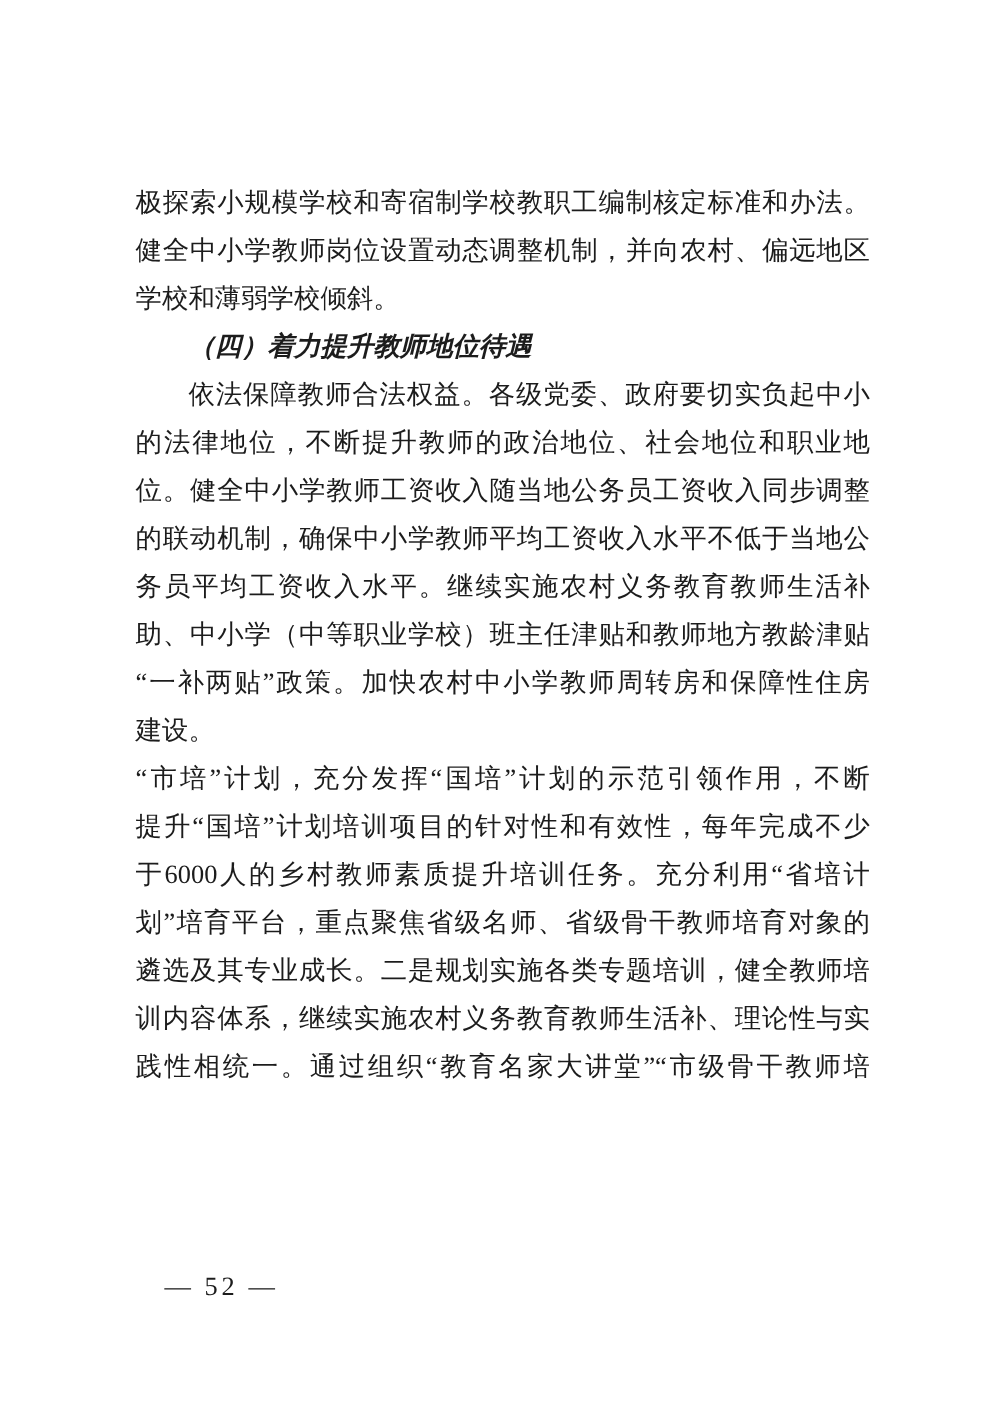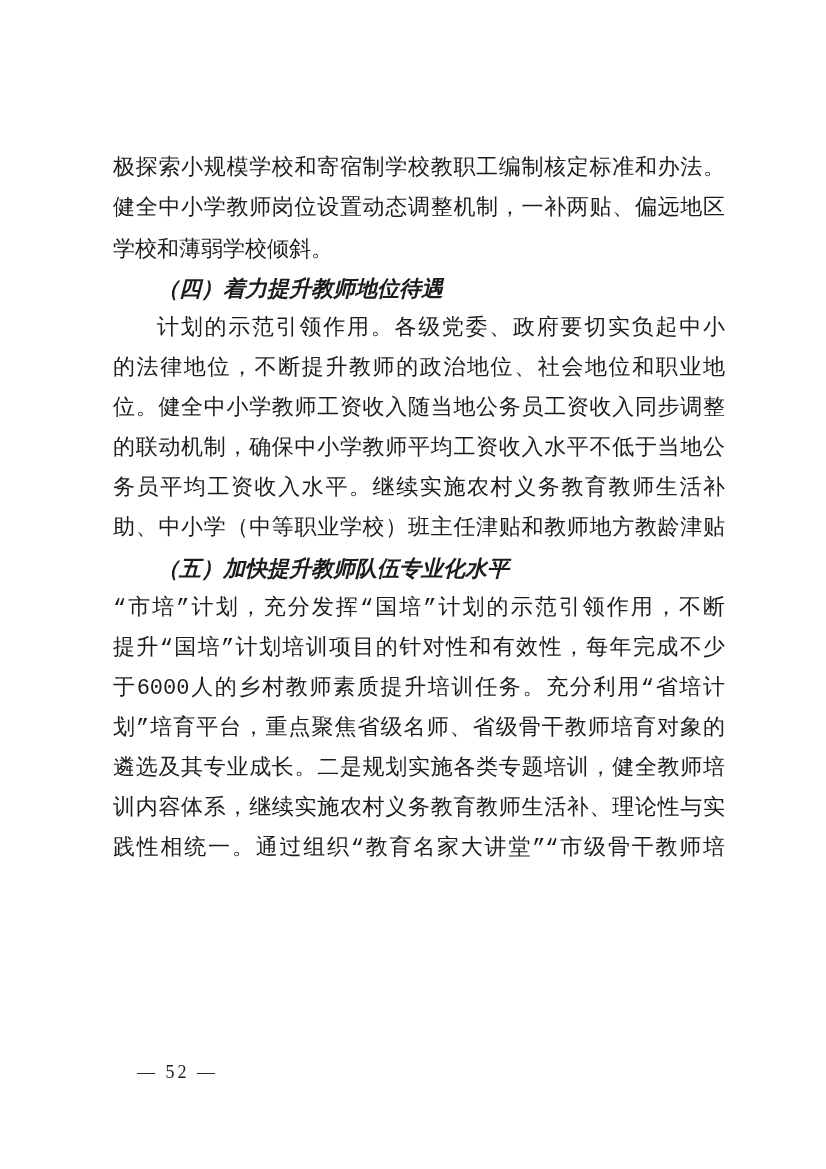--- a/index.html
+++ b/index.html
@@ -33,7 +33,6 @@
   .j {
     text-align: justify;
     text-align-last: justify;
-    font-family: Liberation Mono, monospace;
   }
   
   .ind {

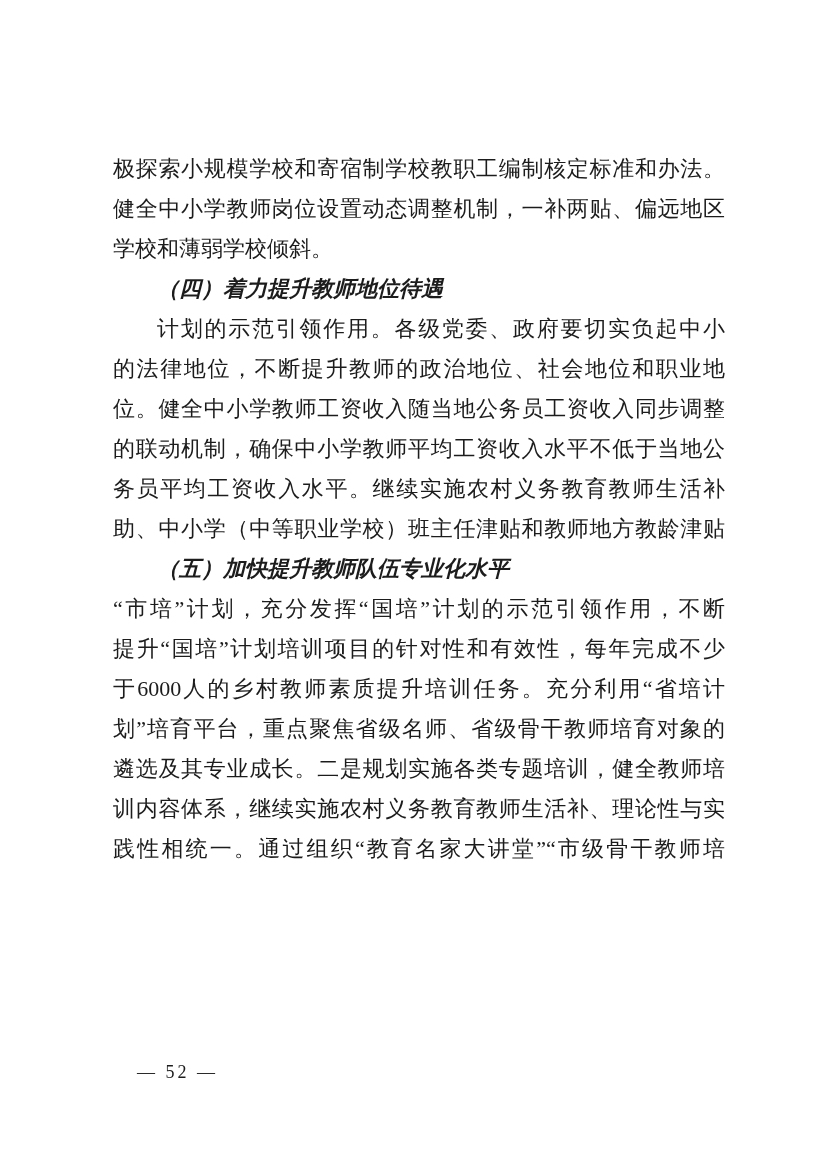--- a/index.html
+++ b/index.html
@@ -58,7 +58,7 @@
 <div class="page">
   <main class="content">
     <div class="line j">极探索小规模学校和寄宿制学校教职工编制核定标准和办法。</div>
-    <div class="line j">健全中小学教师岗位设置动态调整机制，一补两贴、偏远地区</div>
+    <div class="line j">健全中小学教师岗位设置动态调整机制，并向农村、偏远地区</div>
     <div class="line">学校和薄弱学校倾斜。</div>
     <div class="line heading ind">（四）着力提升教师地位待遇</div>
     <div class="line j ind">计划的示范引领作用。各级党委、政府要切实负起中小</div>

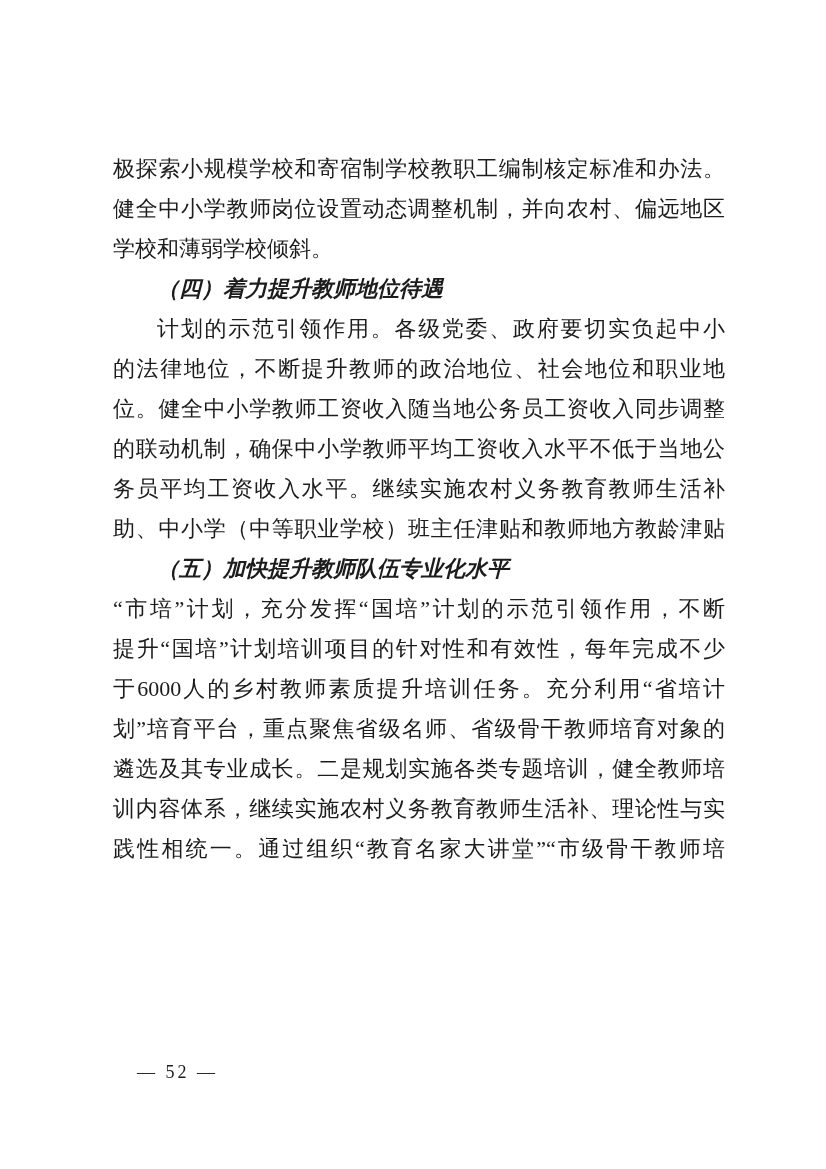--- a/index.html
+++ b/index.html
@@ -61,7 +61,7 @@
     <div class="line j">健全中小学教师岗位设置动态调整机制，并向农村、偏远地区</div>
     <div class="line">学校和薄弱学校倾斜。</div>
     <div class="line heading ind">（四）着力提升教师地位待遇</div>
-    <div class="line j ind">计划的示范引领作用。各级党委、政府要切实负起中小</div>
+    <div class="line j ind">依法保障教师合法权益。各级党委、政府要切实负起中小</div>
     <div class="line j">的法律地位，不断提升教师的政治地位、社会地位和职业地</div>
     <div class="line j">位。健全中小学教师工资收入随当地公务员工资收入同步调整</div>
     <div class="line j">的联动机制，确保中小学教师平均工资收入水平不低于当地公</div>

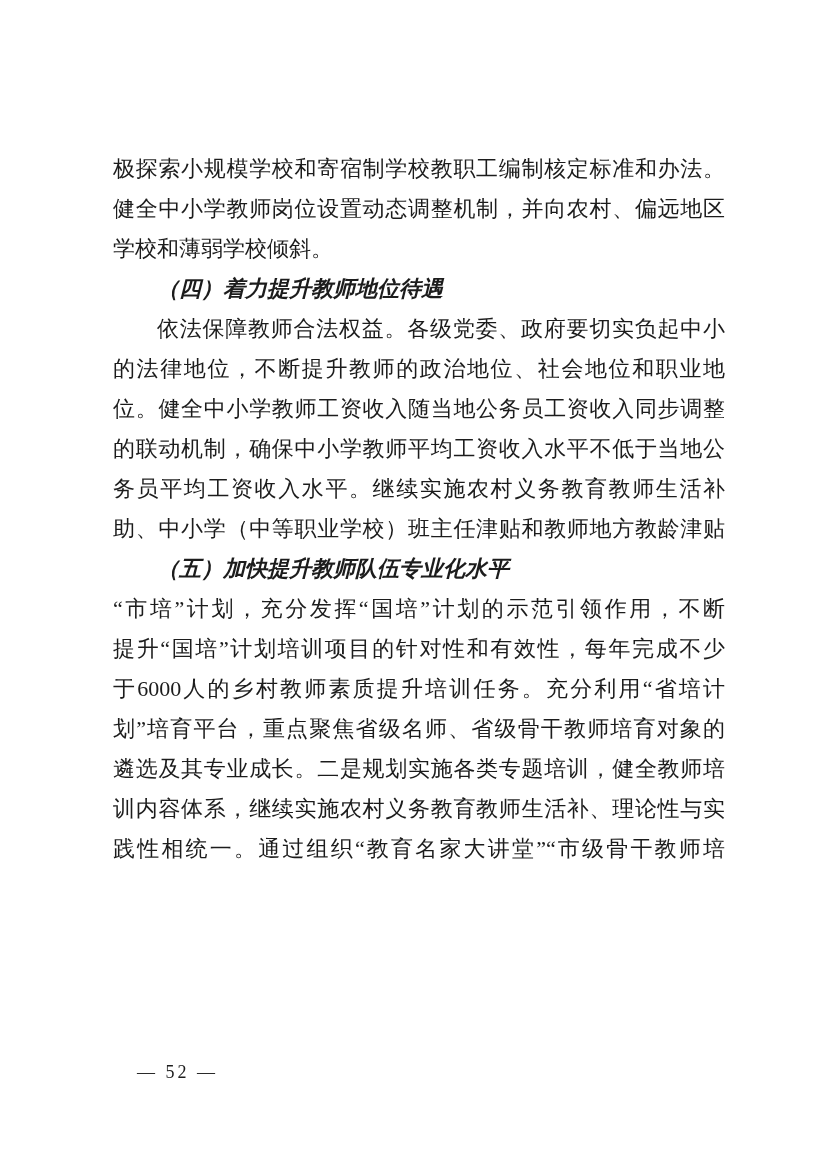--- a/index.html
+++ b/index.html
@@ -67,6 +67,7 @@
     <div class="line j">的联动机制，确保中小学教师平均工资收入水平不低于当地公</div>
     <div class="line j">务员平均工资收入水平。继续实施农村义务教育教师生活补</div>
     <div class="line j">助、中小学（中等职业学校）班主任津贴和教师地方教龄津贴</div>
+    <div class="line j">“一补两贴”政策。加快农村中小学教师周转房和保障性住房</div>
     <div class="line heading ind">（五）加快提升教师队伍专业化水平</div>
     <div class="line j">“市培”计划，充分发挥“国培”计划的示范引领作用，不断</div>
     <div class="line j">提升“国培”计划培训项目的针对性和有效性，每年完成不少</div>

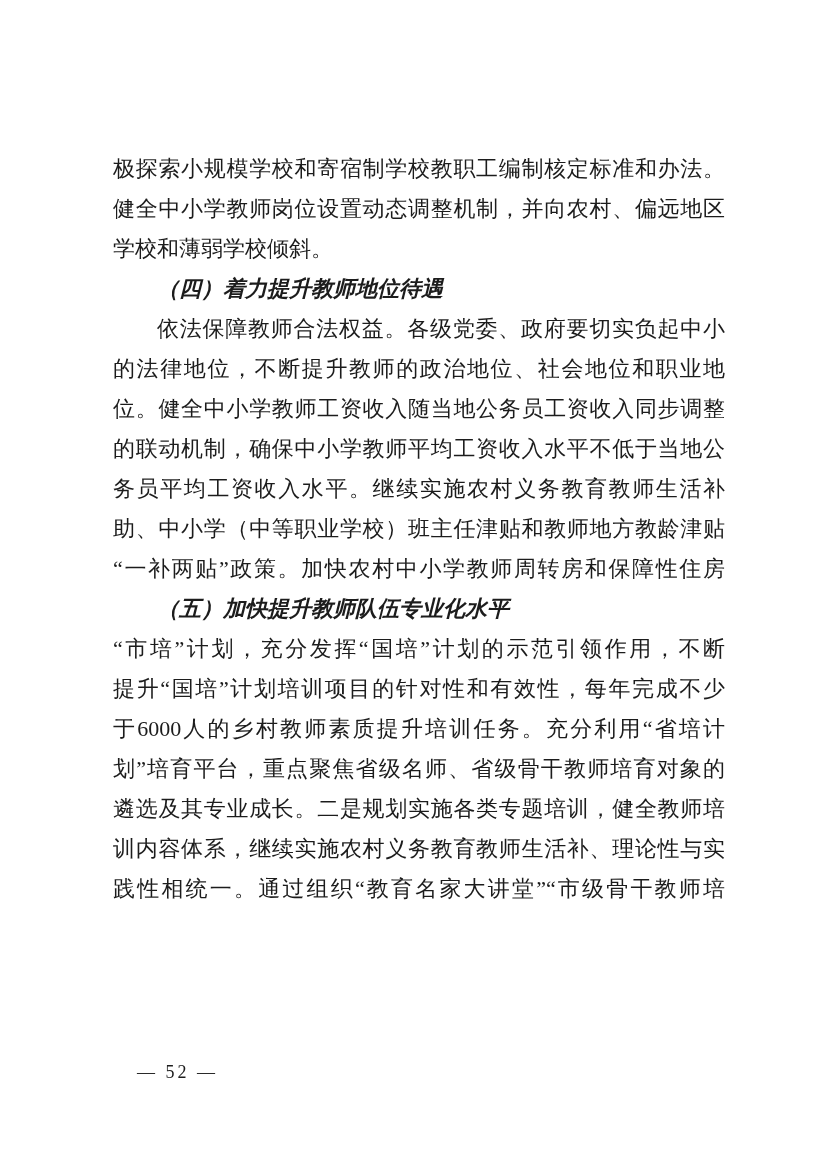--- a/index.html
+++ b/index.html
@@ -68,6 +68,7 @@
     <div class="line j">务员平均工资收入水平。继续实施农村义务教育教师生活补</div>
     <div class="line j">助、中小学（中等职业学校）班主任津贴和教师地方教龄津贴</div>
     <div class="line j">“一补两贴”政策。加快农村中小学教师周转房和保障性住房</div>
+    <div class="line">建设。</div>
     <div class="line heading ind">（五）加快提升教师队伍专业化水平</div>
     <div class="line j">“市培”计划，充分发挥“国培”计划的示范引领作用，不断</div>
     <div class="line j">提升“国培”计划培训项目的针对性和有效性，每年完成不少</div>

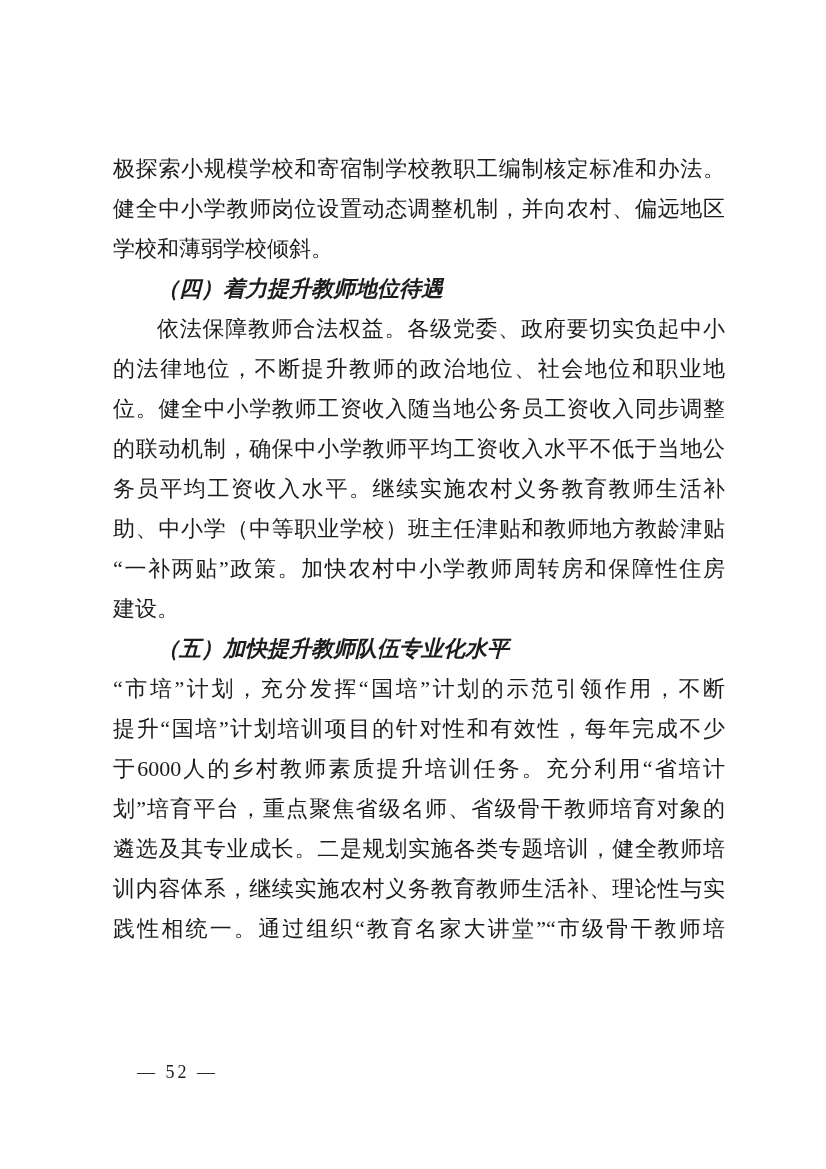--- a/index.html
+++ b/index.html
@@ -69,7 +69,6 @@
     <div class="line j">助、中小学（中等职业学校）班主任津贴和教师地方教龄津贴</div>
     <div class="line j">“一补两贴”政策。加快农村中小学教师周转房和保障性住房</div>
     <div class="line">建设。</div>
-    <div class="line heading ind">（五）加快提升教师队伍专业化水平</div>
     <div class="line j">“市培”计划，充分发挥“国培”计划的示范引领作用，不断</div>
     <div class="line j">提升“国培”计划培训项目的针对性和有效性，每年完成不少</div>
     <div class="line j">于6000人的乡村教师素质提升培训任务。充分利用“省培计</div>

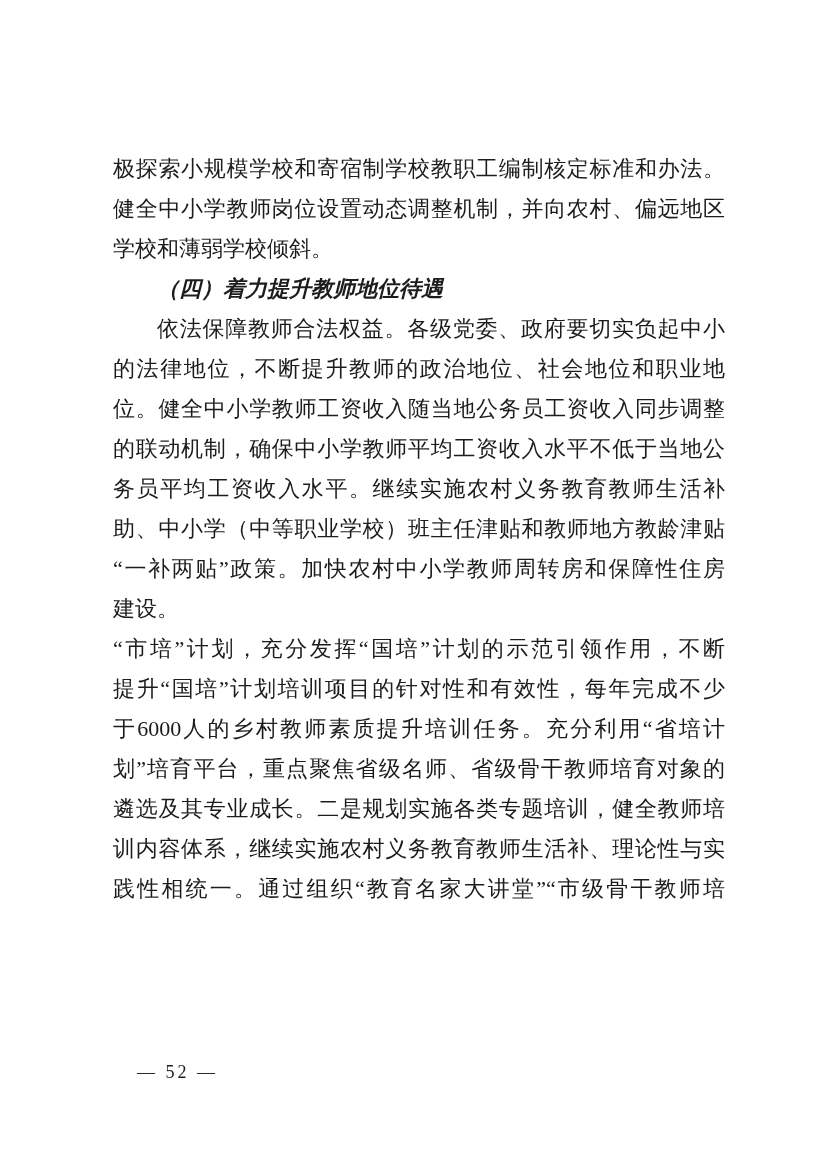--- a/index.html
+++ b/index.html
@@ -46,7 +46,7 @@
     position: absolute;
     left: 137px;
     top: 1060px;
-    font-size: 18px;
+    font-size: 22px;
     line-height: 24px;
     letter-spacing: 3px;
     color: #1c1c1c;

